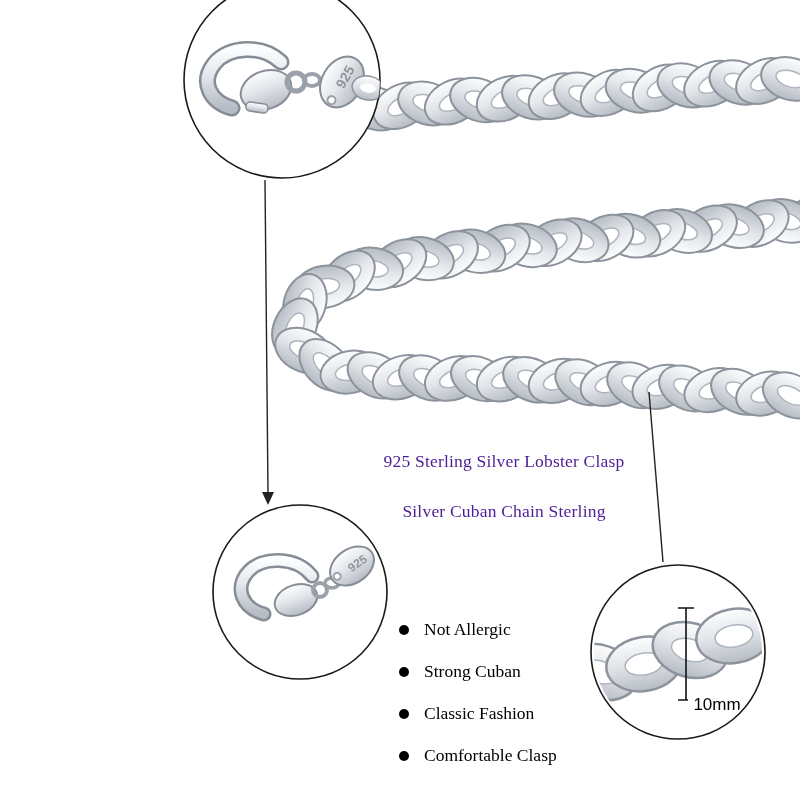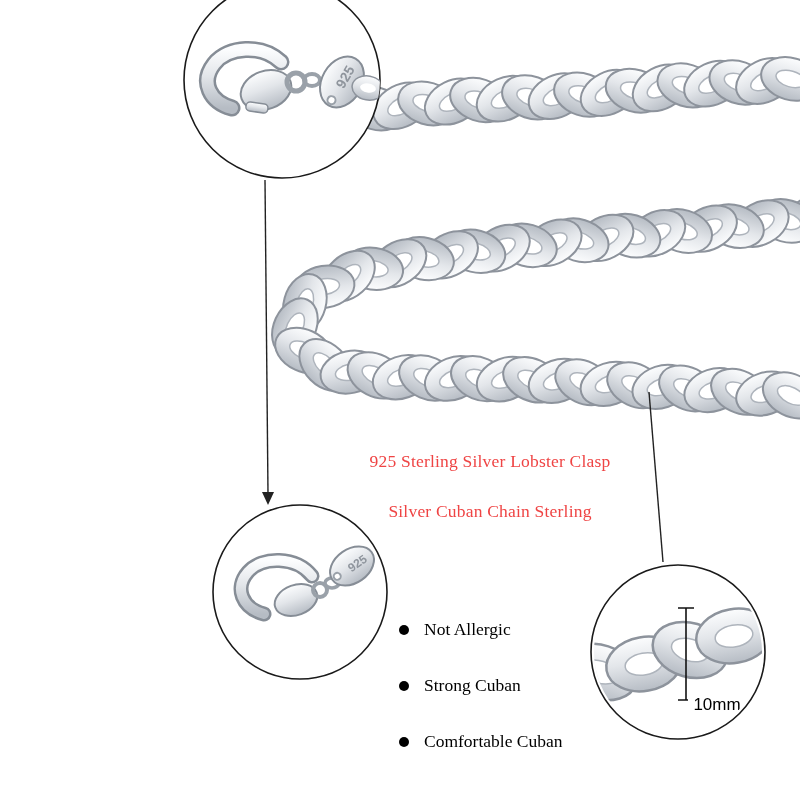--- a/index.html
+++ b/index.html
@@ -11,8 +11,8 @@
   .stage{position:relative;width:800px;height:800px;background:#fff;}
   svg#scene{position:absolute;left:0;top:0;}
   .title{
-    position:absolute;left:330px;width:320px;text-align:center;
-    font-size:17.5px;color:#ef4444;letter-spacing:.2px;white-space:nowrap;
+    position:absolute;left:344px;width:320px;text-align:center;
+    font-size:17.5px;color:#4c1d95;letter-spacing:.2px;white-space:nowrap;
   }
   #title1{top:451px;}
   #title2{top:501px;}

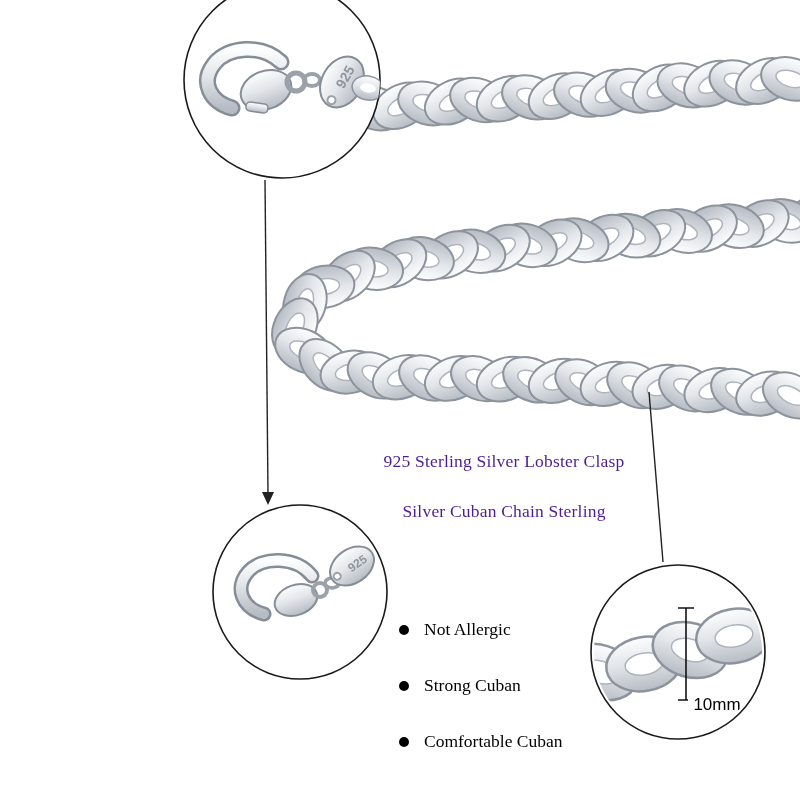--- a/index.html
+++ b/index.html
@@ -18,7 +18,7 @@
   #title2{top:501px;}
   .features{
     position:absolute;left:399px;top:619px;
-    display:flex;flex-direction:column;gap:35px;
+    display:flex;flex-direction:column;gap:21px;
   }
   .feature{display:flex;align-items:center;font-size:17.5px;color:#000;}
   .bullet{width:10px;height:10px;border-radius:50%;background:#000;margin-right:15px;flex:none;}

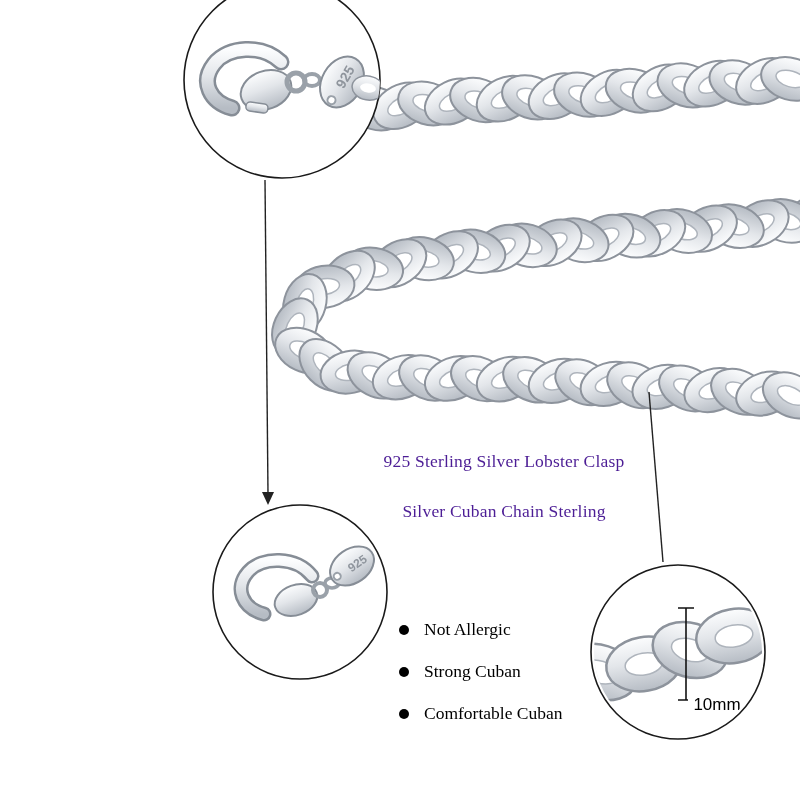--- a/index.html
+++ b/index.html
@@ -246,6 +246,10 @@
     </div>
     <div class="feature">
       <span class="bullet"></span>
+      <span>Classic Fashion</span>
+    </div>
+    <div class="feature">
+      <span class="bullet"></span>
       <span>Comfortable Cuban</span>
     </div>
   </div>

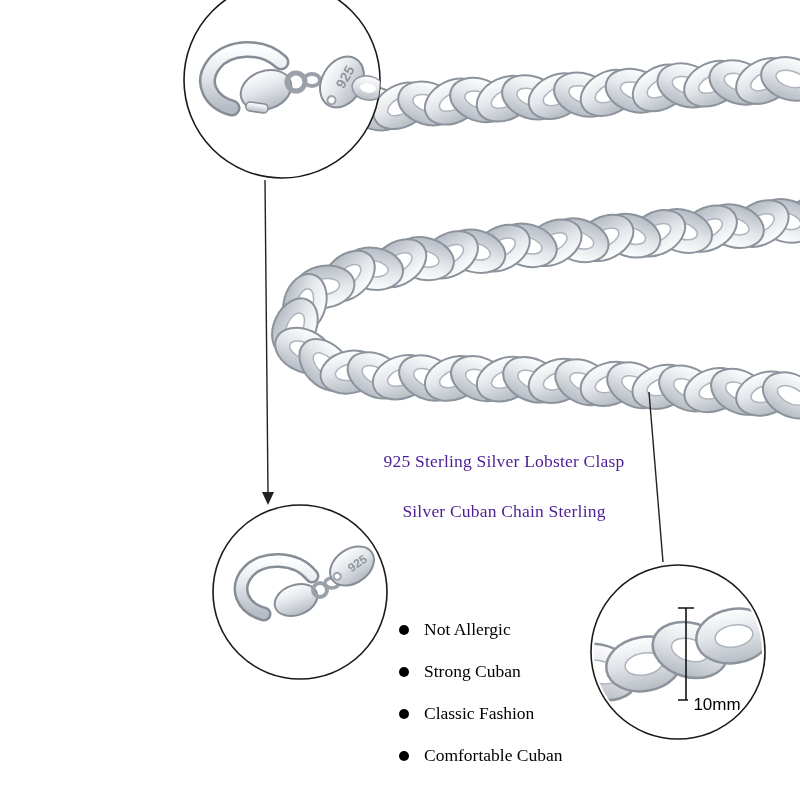--- a/index.html
+++ b/index.html
@@ -250,7 +250,7 @@
     </div>
     <div class="feature">
       <span class="bullet"></span>
-      <span>Comfortable Cuban</span>
+      <span>Comfortable Clasp</span>
     </div>
   </div>
 </div>

